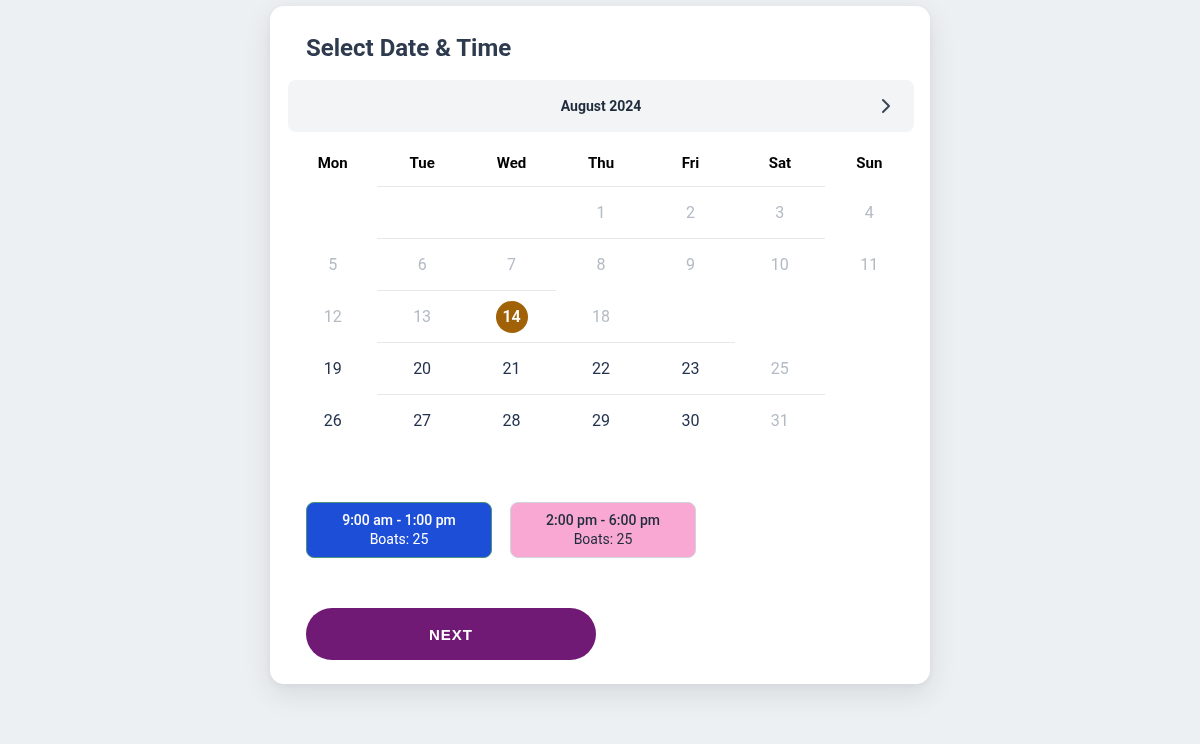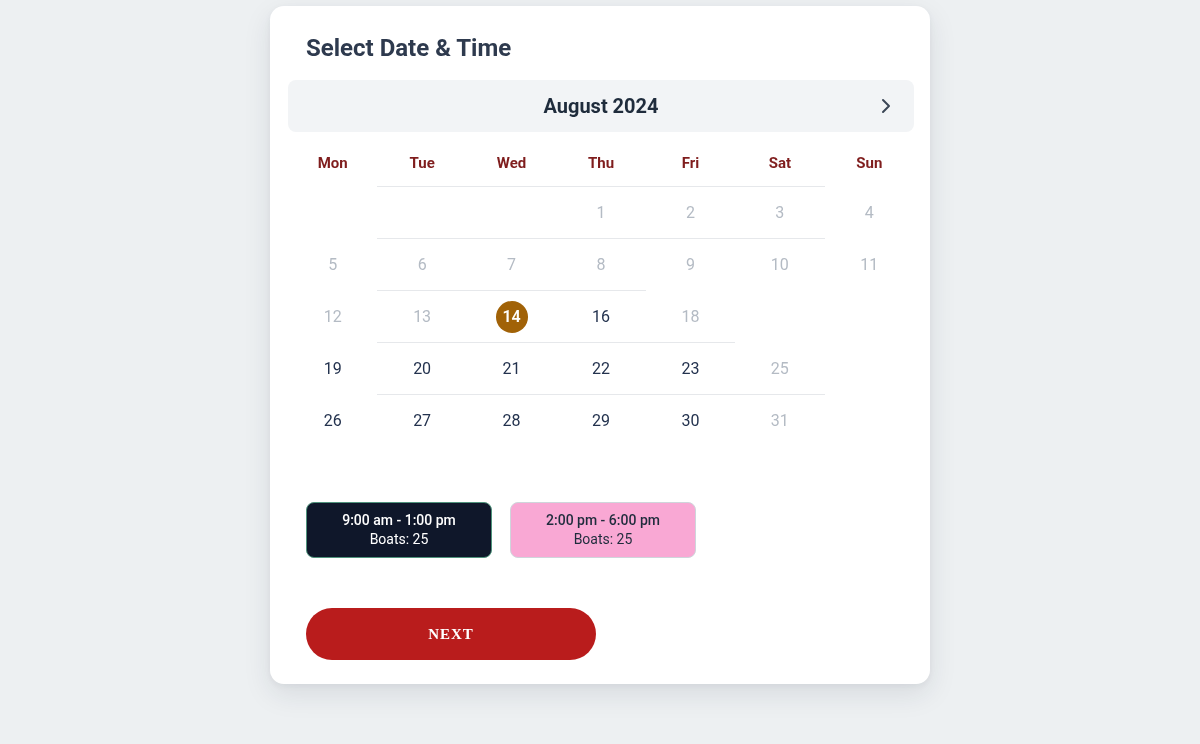--- a/index.html
+++ b/index.html
@@ -55,7 +55,7 @@
     position: relative;
   }
   .month-label {
-    font-size: 20px;
+    font-size: 14px;
     font-weight: 700;
     color: #1f2c3c;
   }

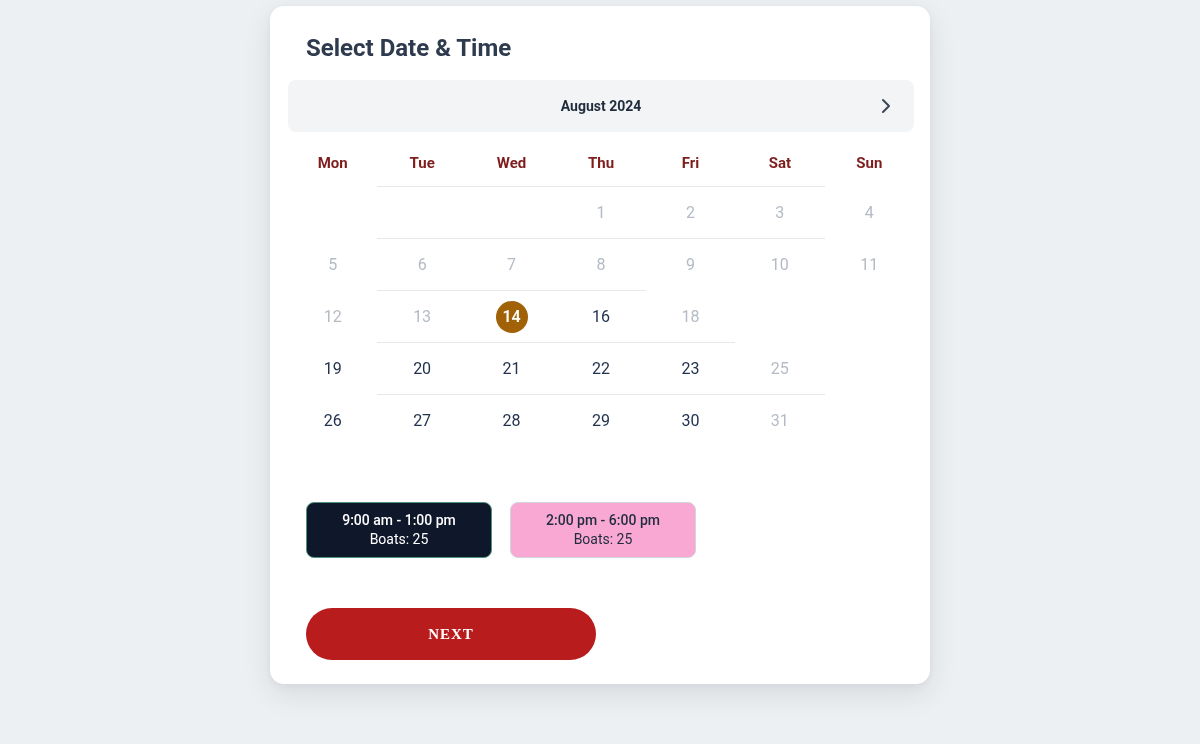--- a/index.html
+++ b/index.html
@@ -86,7 +86,7 @@
     text-align: center;
     font-weight: 700;
     font-size: 15px;
-    color: #7f1d1d;
+    color: #000000;
     padding: 16px 0 14px 0;
   }
   .date-cell {

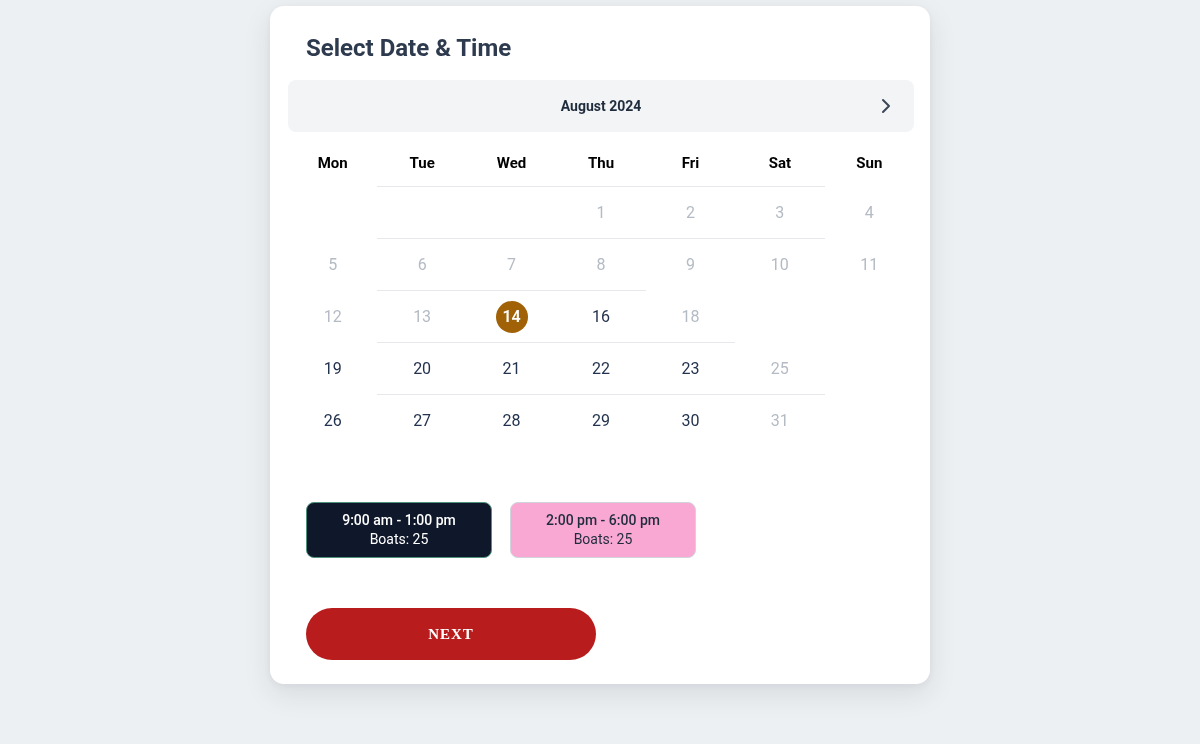--- a/index.html
+++ b/index.html
@@ -247,9 +247,6 @@
             <div class="date-cell selected">
               <span class="pill">14</span>
             </div>
-            <div class="date-cell">
-              <span class="pill">16</span>
-            </div>
             <div class="date-cell weekend-disabled">
               <span class="pill">18</span>
             </div>

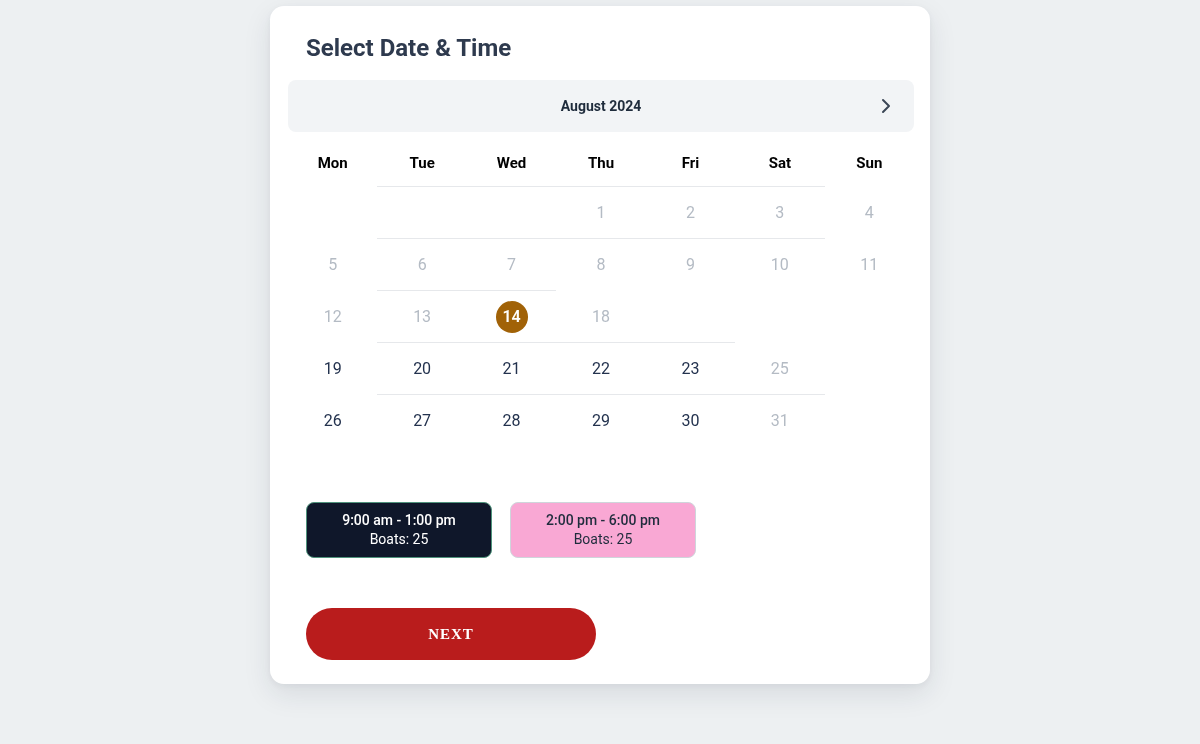--- a/index.html
+++ b/index.html
@@ -143,7 +143,7 @@
     color: #1f2c3c;
   }
   .slot.selected {
-    background: #0f172a;
+    background: #1d4ed8;
     border-color: #4f937c;
     color: #ffffff;
     justify-content: center;

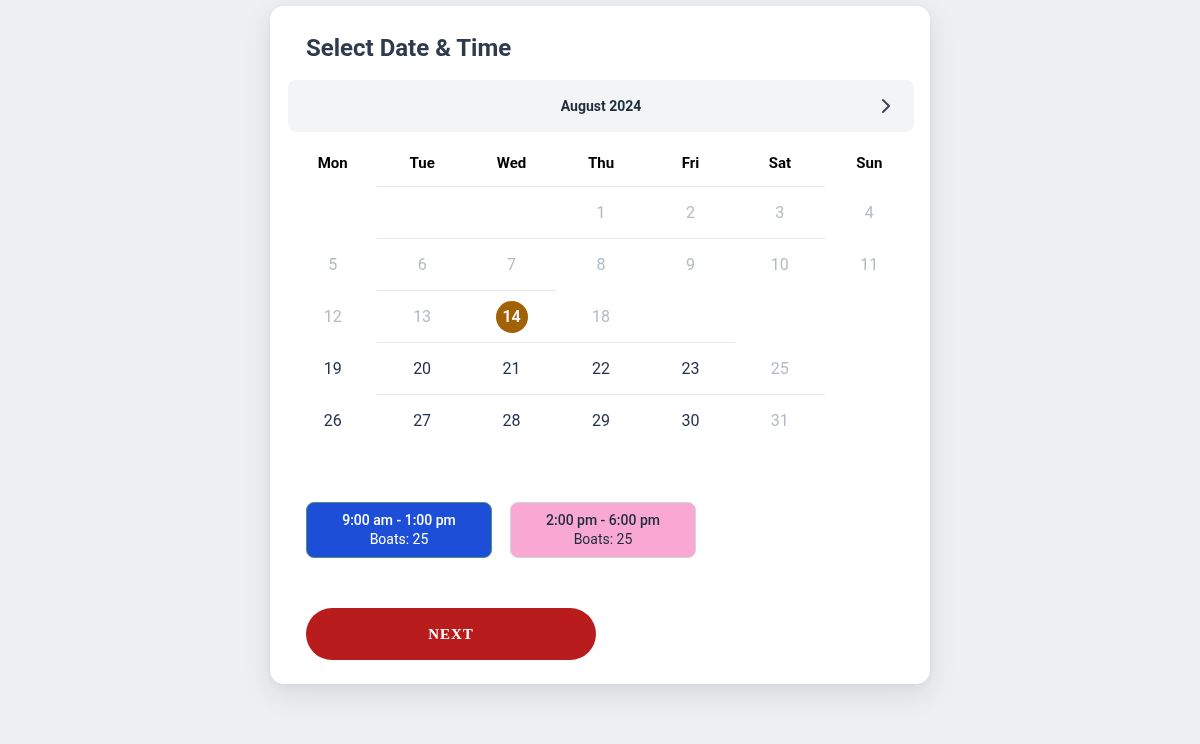--- a/index.html
+++ b/index.html
@@ -156,7 +156,7 @@
     width: 290px;
     height: 52px;
     border-radius: 999px;
-    background: #b91c1c;
+    background: #701a75;
     color: #ffffff;
     font-size: 15px;
     font-weight: 700;
@@ -166,7 +166,6 @@
     justify-content: center;
     cursor: pointer;
     border: none;
-    font-family: Liberation Serif, serif;
   }
 </style>
 </head>

